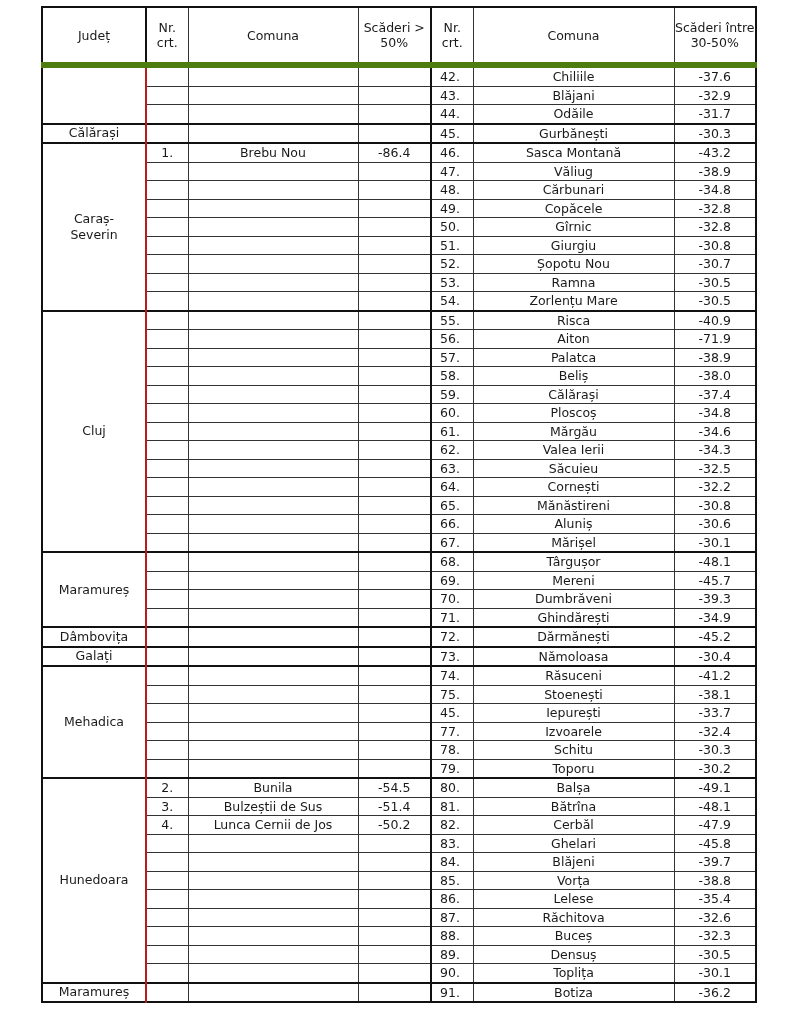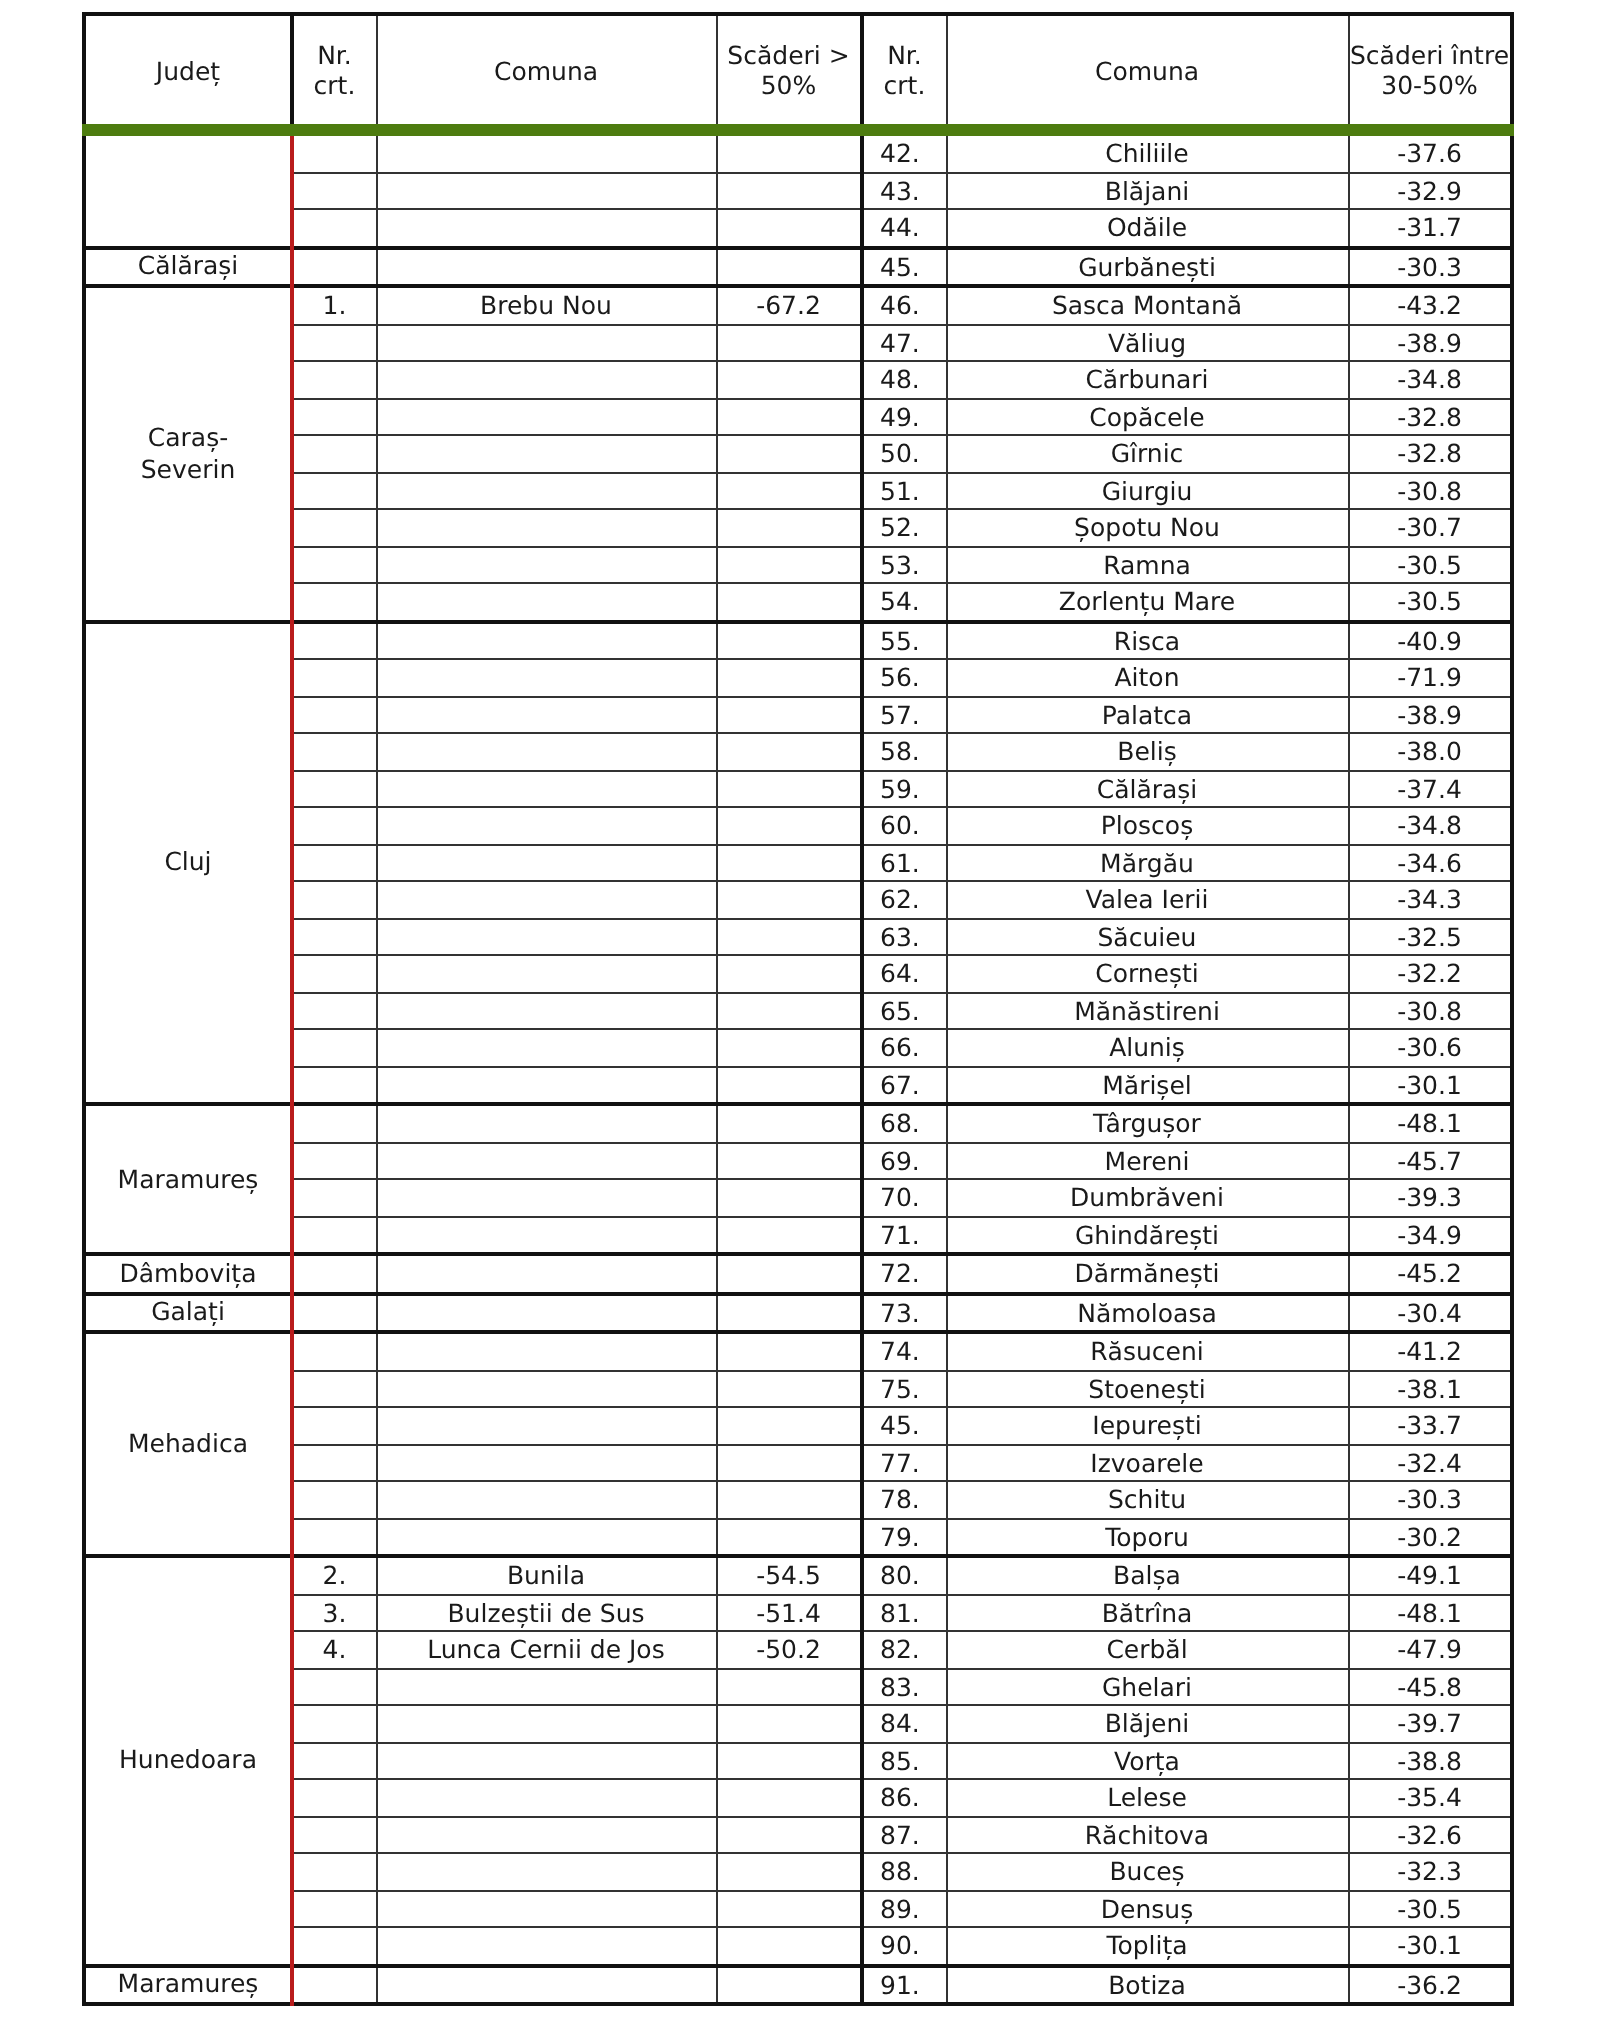--- a/index.html
+++ b/index.html
@@ -100,7 +100,7 @@
         <td class="judet" rowspan="9">Caraș-<br>Severin</td>
         <td class="nr nr1" style="text-align: center; padding-left: 0px;">1.</td>
         <td>Brebu Nou</td>
-        <td class="val sc1">-67.2</td>
+        <td class="val sc1">-86.4</td>
         <td class="nr">46.</td>
         <td>Sasca Montană</td>
         <td class="val">-43.2</td>

